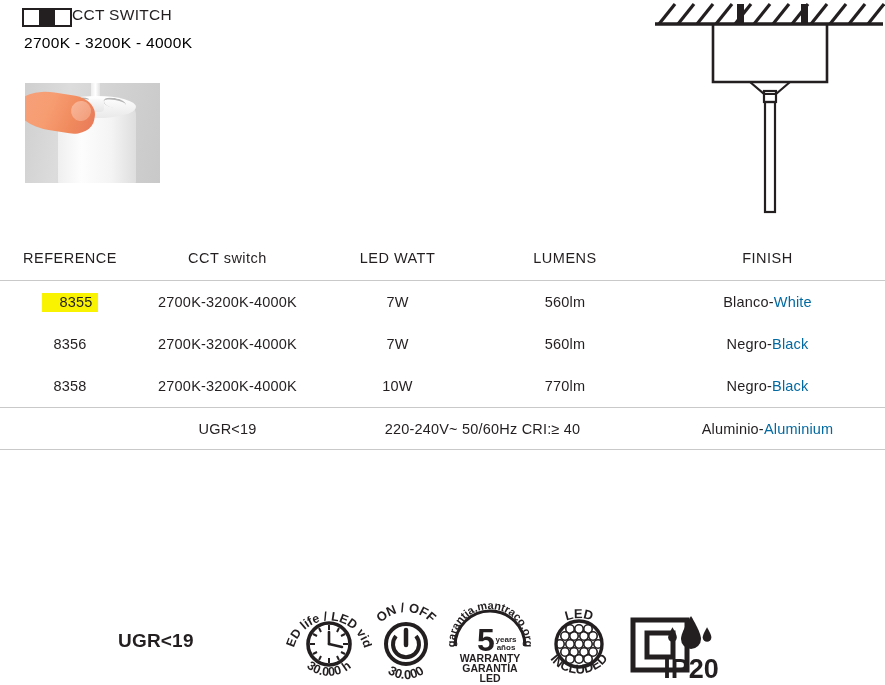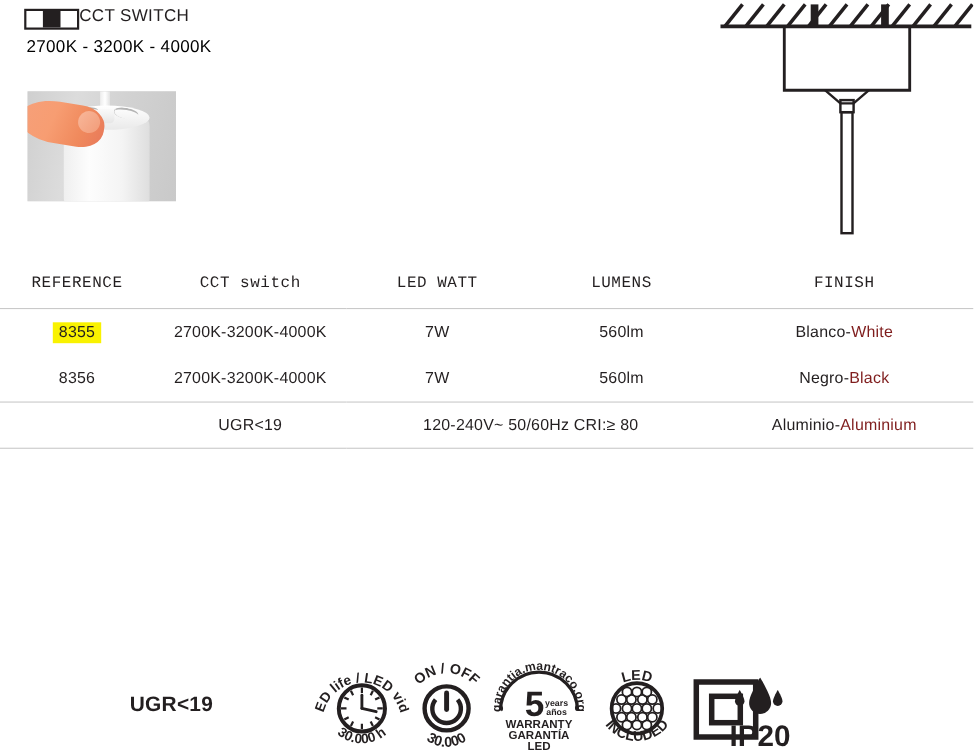--- a/index.html
+++ b/index.html
@@ -155,7 +155,7 @@
     font-size: 14.5px;
     letter-spacing: 0.5px;
   }
-  #spec-table thead tr { border-bottom: 1.4px solid #c9c9c9; font-family: Liberation Mono, monospace; }
+  #spec-table thead tr { border-bottom: 1.4px solid #c9c9c9; }
   #spec-table tbody td { height: 42px; vertical-align: middle; }
   #spec-table tbody tr.summary-row {
     border-top: 1.4px solid #c9c9c9;

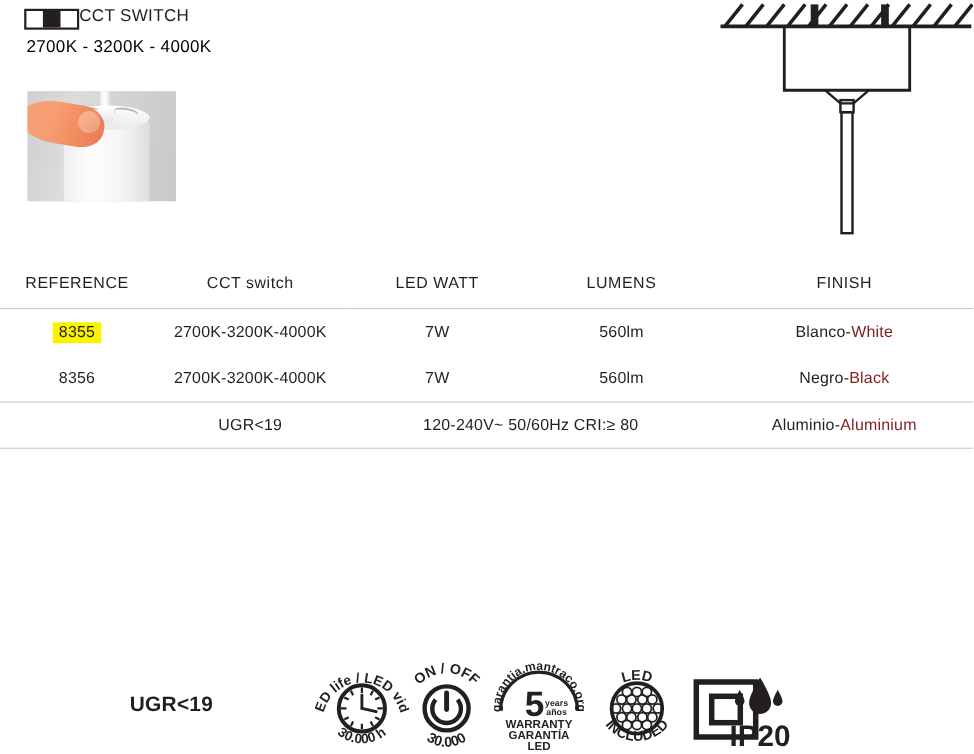--- a/index.html
+++ b/index.html
@@ -169,7 +169,7 @@
   .col-fin   { width: 235px; }
   .ref-highlight {
     background: #f9f200;
-    padding: 1px 5px 2px 5px;
+    padding: 1px 5px 2px 17px;
   }
   .finish-es { color: #231f20; text-align: center; }
   .finish-en { color: #7f1d1d; }

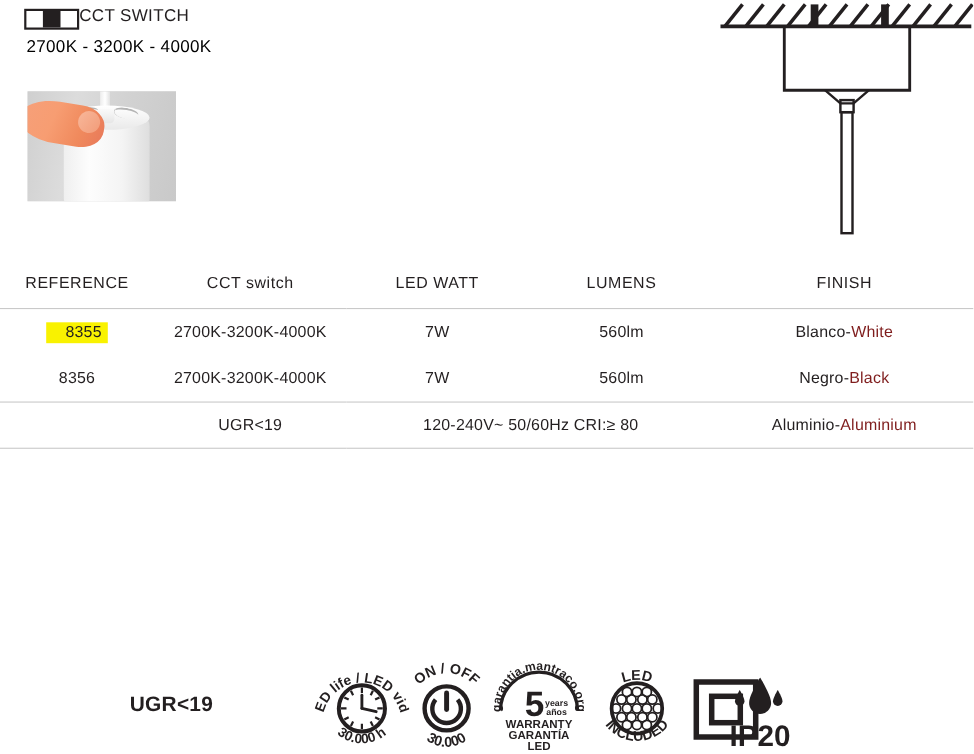--- a/index.html
+++ b/index.html
@@ -172,7 +172,7 @@
     padding: 1px 5px 2px 17px;
   }
   .finish-es { color: #231f20; text-align: center; }
-  .finish-en { color: #7f1d1d; }
+  .finish-en { color: #0369a1; }
 
   
   #footer-icons {

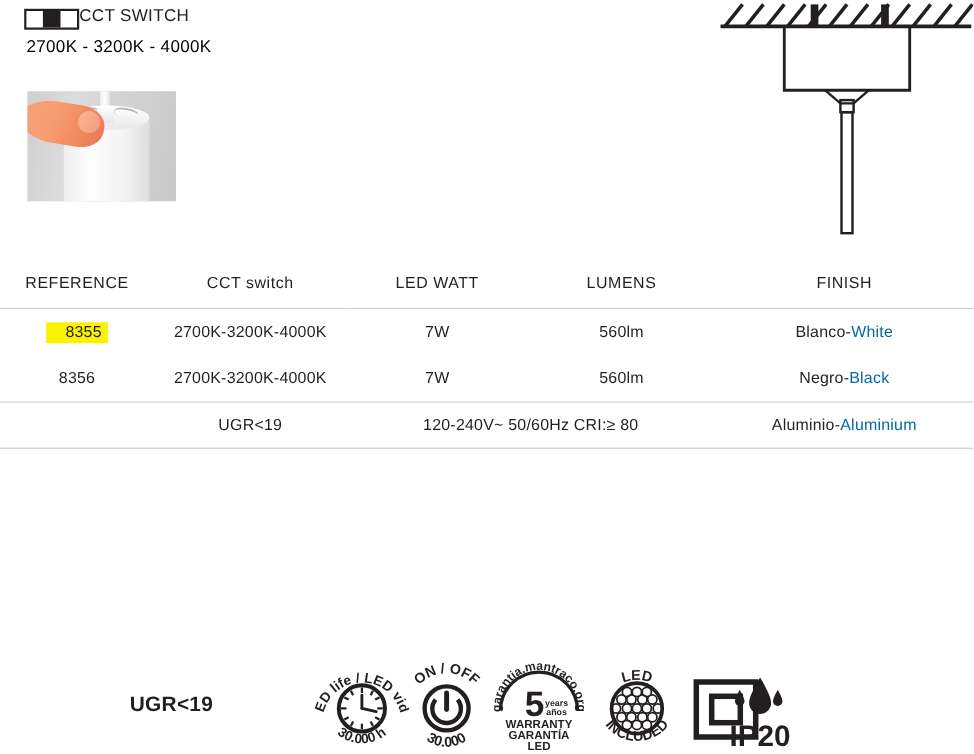--- a/index.html
+++ b/index.html
@@ -302,6 +302,13 @@
       </tr>
 
 
+      <tr>
+        <td>8358</td>
+        <td>2700K-3200K-4000K</td>
+        <td>10W</td>
+        <td>770lm</td>
+        <td><span class="finish-es">Negro</span><span class="finish-es">-</span><span class="finish-en">Black</span></td>
+      </tr>
 
       <tr class="summary-row">
         <td></td>

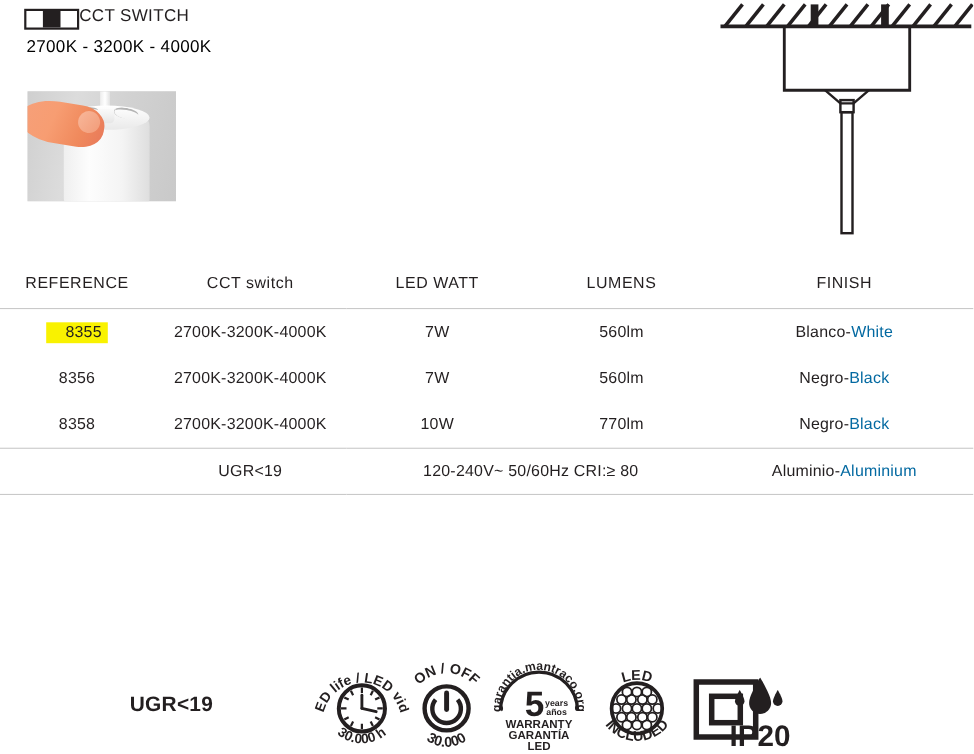--- a/index.html
+++ b/index.html
@@ -313,7 +313,7 @@
       <tr class="summary-row">
         <td></td>
         <td>UGR&lt;19</td>
-        <td colspan="2">120-240V~ 50/60Hz CRI:≥ 80</td>
+        <td colspan="2">220-240V~ 50/60Hz CRI:≥ 40</td>
         <td><span class="finish-es">Aluminio</span><span class="finish-es">-</span><span class="finish-en">Aluminium</span></td>
       </tr>
 

